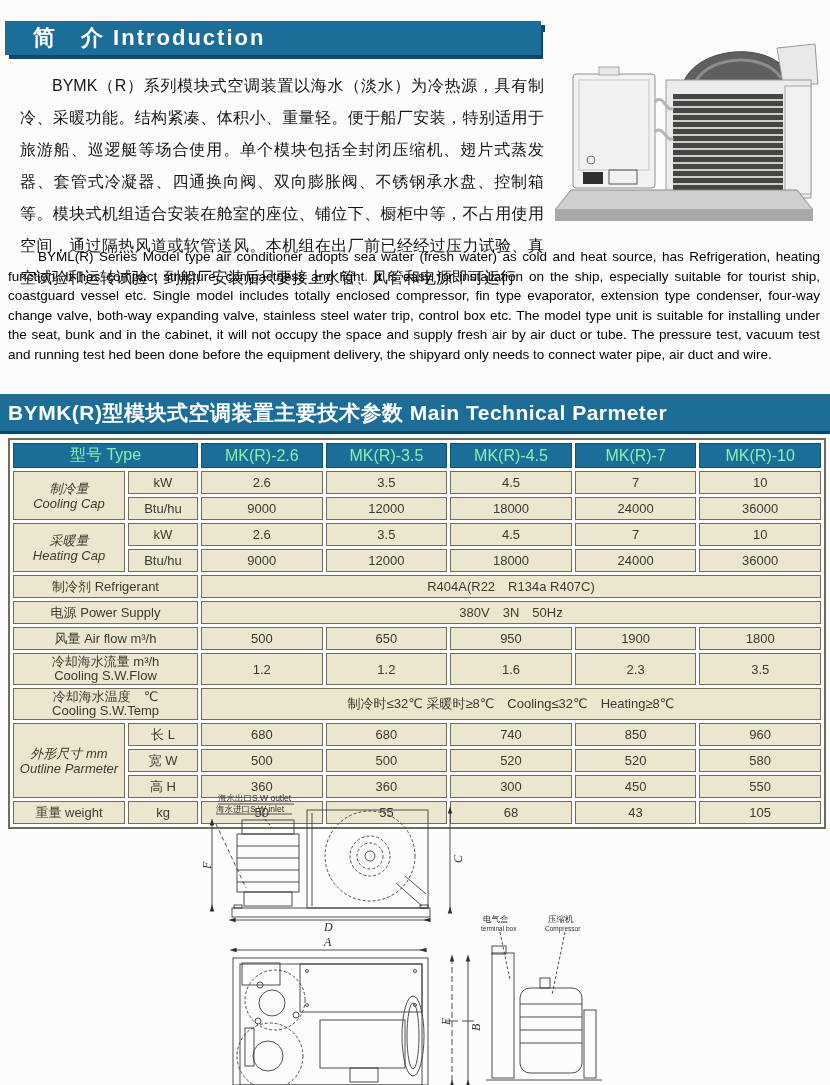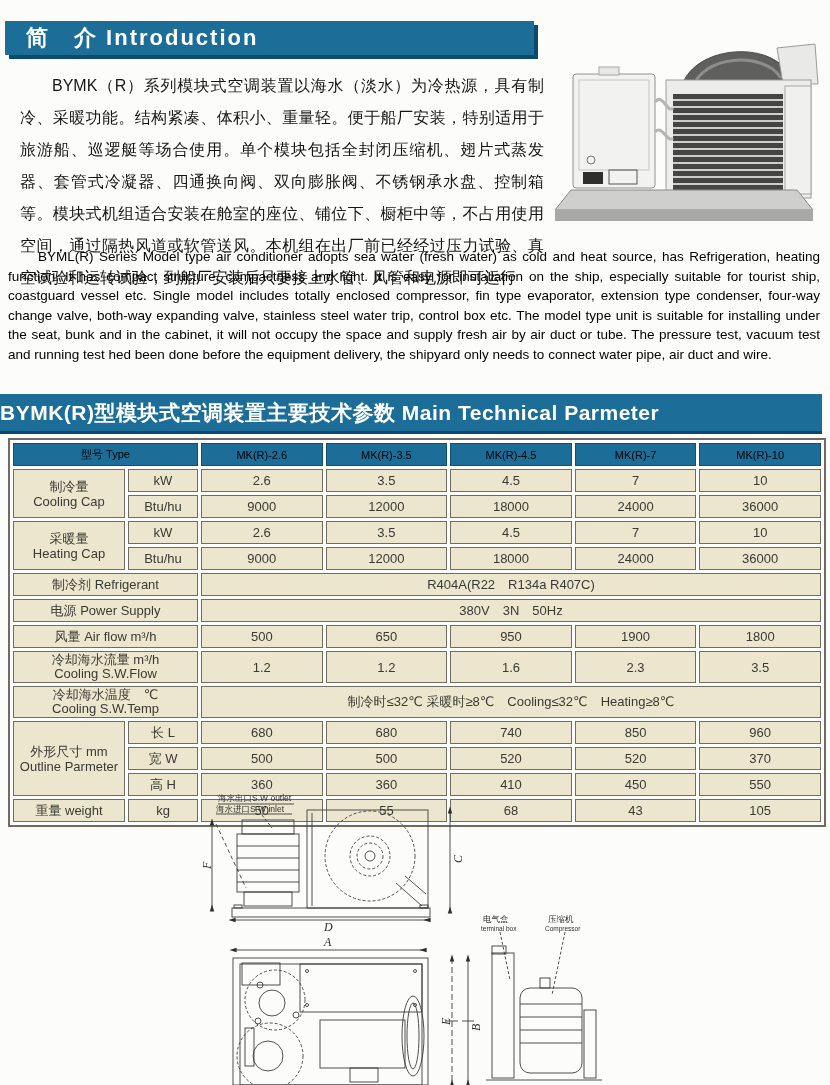--- a/index.html
+++ b/index.html
@@ -13,7 +13,7 @@
     position:absolute;background:#1c6e99;color:#fff;font-weight:bold;
     display:flex;align-items:center;
   }
-  .hdr1{left:5px;top:21px;width:508px;height:34px;font-size:22px;padding-left:21px;
+  .hdr1{left:5px;top:21px;width:508px;height:34px;font-size:22px;padding-left:28px;
         letter-spacing:2px;box-shadow:4px 4px 0 #0b4a6d;}
   .hdr2{left:0;top:394px;width:822px;height:37px;font-size:21px;
         letter-spacing:.5px;box-shadow:0 3px 0 #0b4a6d;}

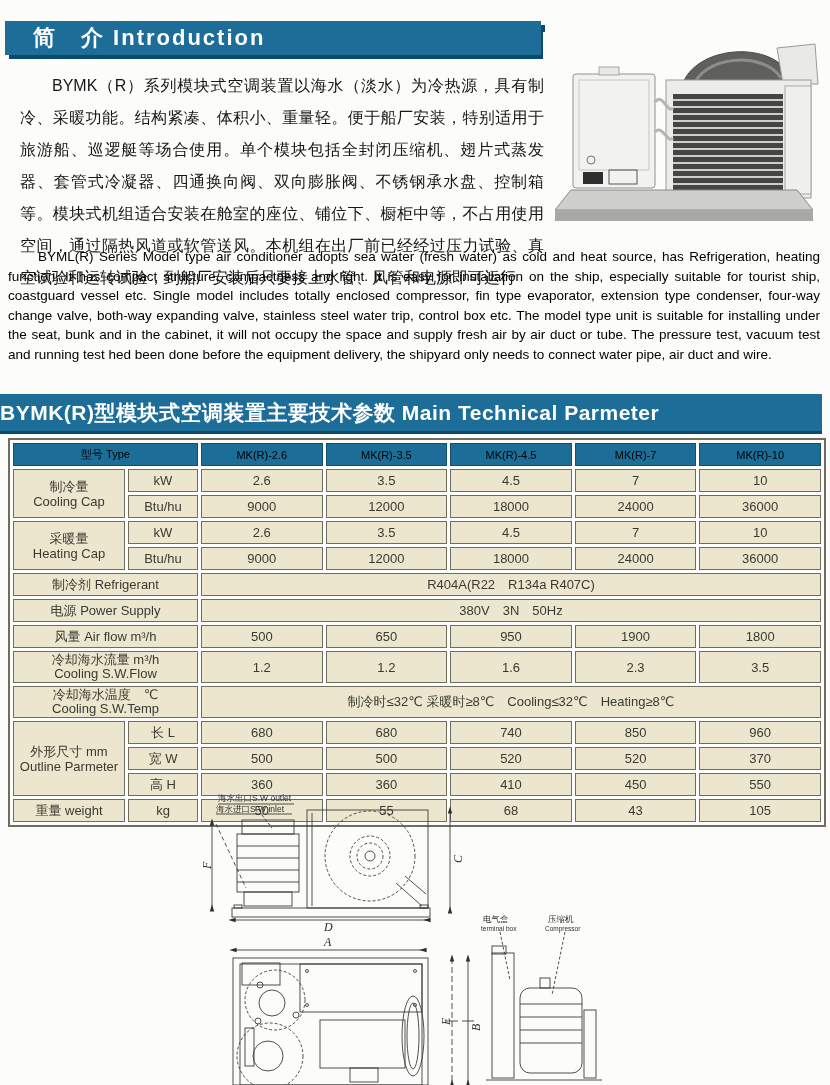--- a/index.html
+++ b/index.html
@@ -15,7 +15,7 @@
   }
   .hdr1{left:5px;top:21px;width:508px;height:34px;font-size:22px;padding-left:28px;
         letter-spacing:2px;box-shadow:4px 4px 0 #0b4a6d;}
-  .hdr2{left:0;top:394px;width:822px;height:37px;font-size:21px;
+  .hdr2{left:0;top:394px;width:822px;height:37px;font-size:21px;padding-left:8px;
         letter-spacing:.5px;box-shadow:0 3px 0 #0b4a6d;}
   .intro-zh{
     position:absolute;left:8px;top:58px;width:524px;margin:12px;

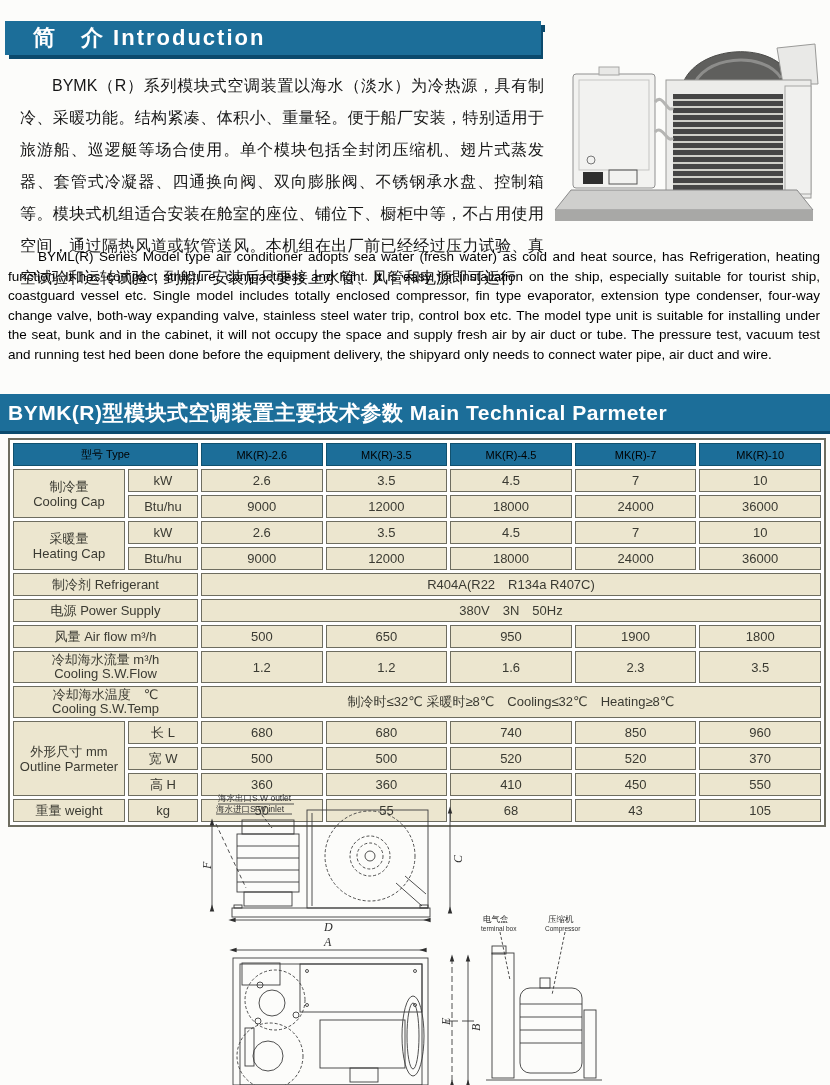--- a/index.html
+++ b/index.html
@@ -34,7 +34,7 @@
     font-weight:normal;overflow:hidden;
   }
   table.spec th.model,table.spec th.typehdr{
-    background:#1c6e99;color:#000000;border-color:#11516f;font-size:11px;
+    background:#1c6e99;color:#86efac;border-color:#11516f;font-size:16px;
   }
   td.two{line-height:14px;height:32px;margin-left:27px;}
   td.lbl div{line-height:15px;}

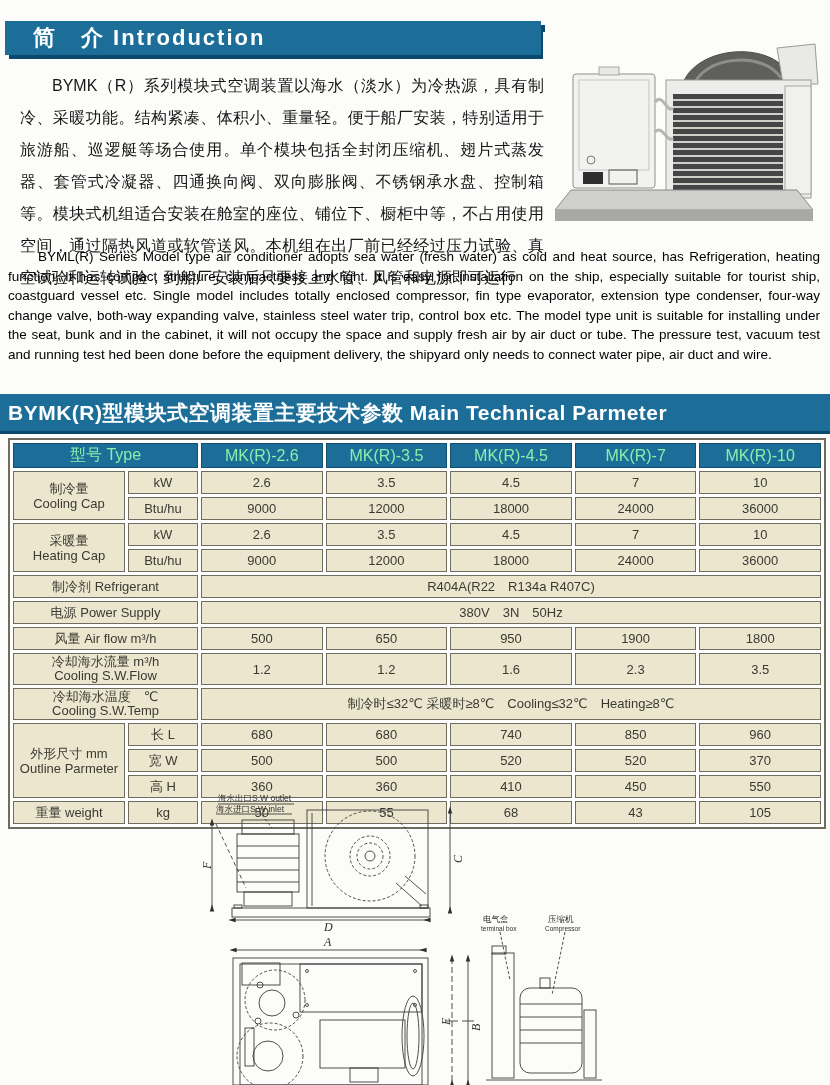--- a/index.html
+++ b/index.html
@@ -37,7 +37,7 @@
     background:#1c6e99;color:#86efac;border-color:#11516f;font-size:16px;
   }
   td.two{line-height:14px;height:32px;margin-left:27px;}
-  td.lbl div{line-height:15px;}
+  td.lbl div{line-height:15px;font-style:italic;}
   .drw{position:absolute;left:200px;top:788px;width:420px;height:297px;}
   .drw text{fill:#2e2e2e;}
   .dimletter{font-family:"Liberation Serif","DejaVu Serif",serif;font-style:italic;font-size:12px;}

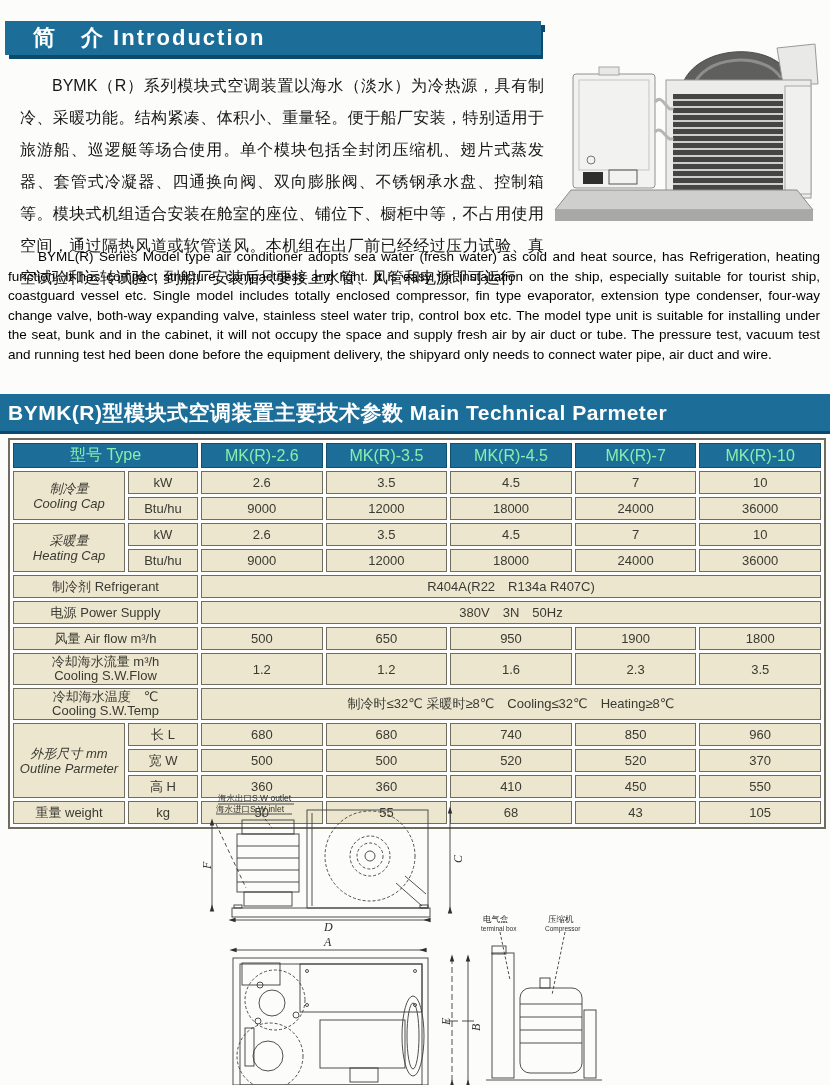--- a/index.html
+++ b/index.html
@@ -209,7 +209,7 @@
     <td>500</td>
     <td>520</td>
     <td>520</td>
-    <td>370</td>
+    <td>580</td>
   </tr>
   <tr>
     <td>高 H</td>

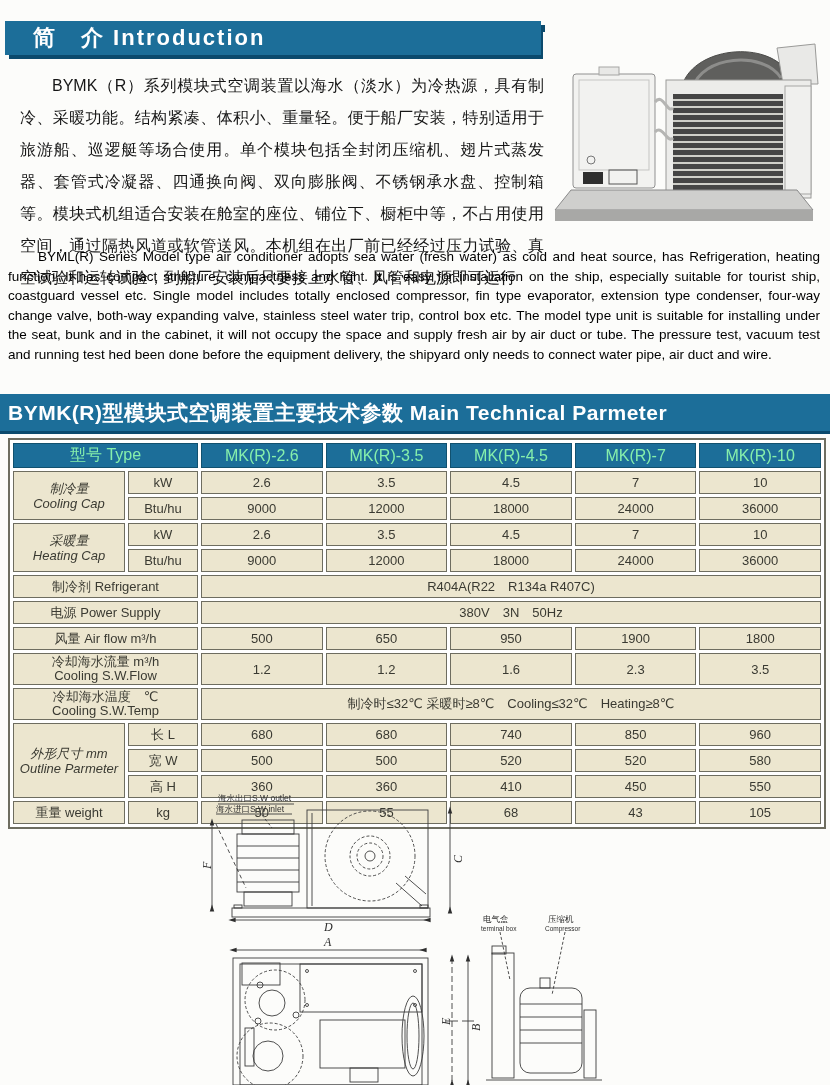--- a/index.html
+++ b/index.html
@@ -215,7 +215,7 @@
     <td>高 H</td>
     <td>360</td>
     <td>360</td>
-    <td>410</td>
+    <td>300</td>
     <td>450</td>
     <td>550</td>
   </tr>

